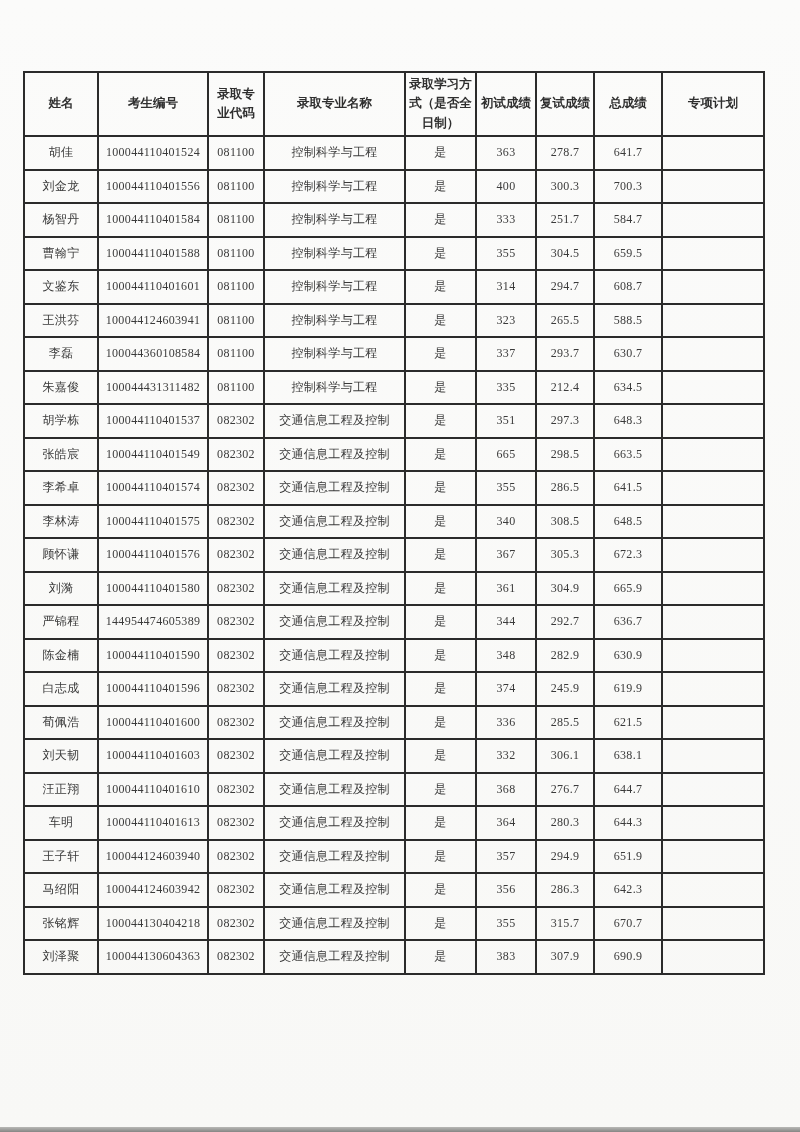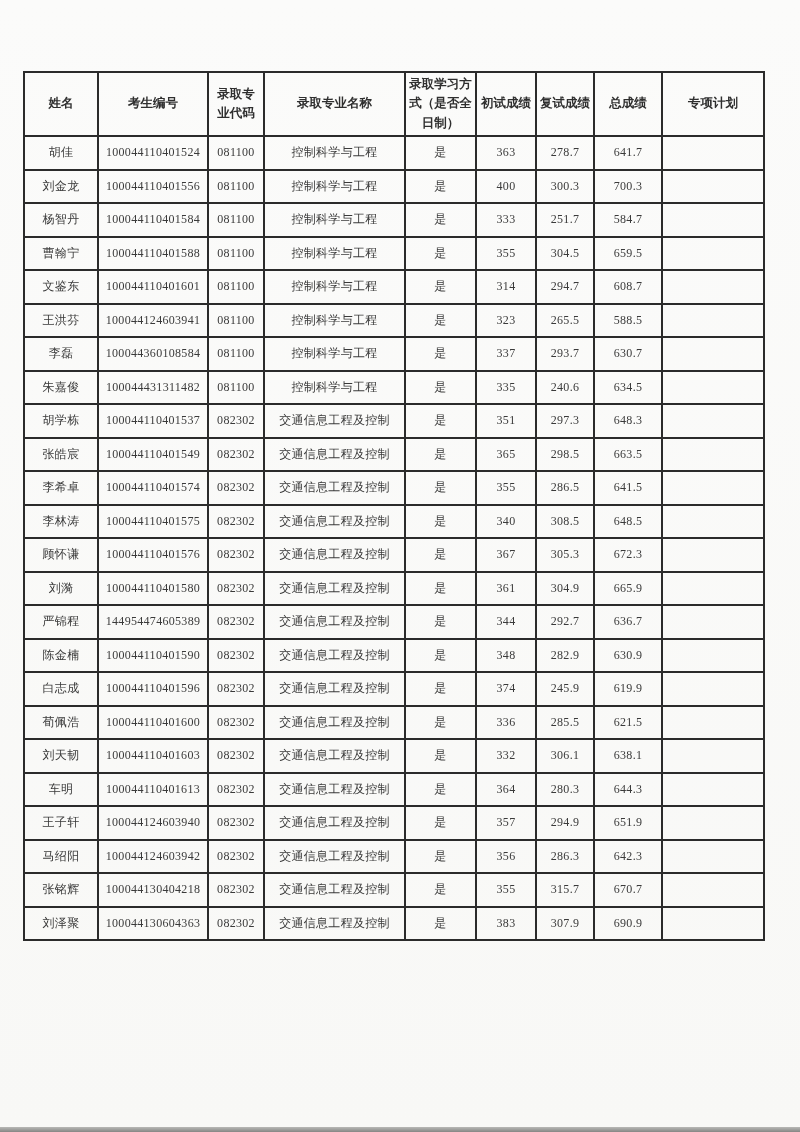--- a/index.html
+++ b/index.html
@@ -189,7 +189,7 @@
           <td>控制科学与工程</td>
           <td>是</td>
           <td>335</td>
-          <td>240.6</td>
+          <td>212.4</td>
           <td>634.5</td>
           <td></td>
         </tr>

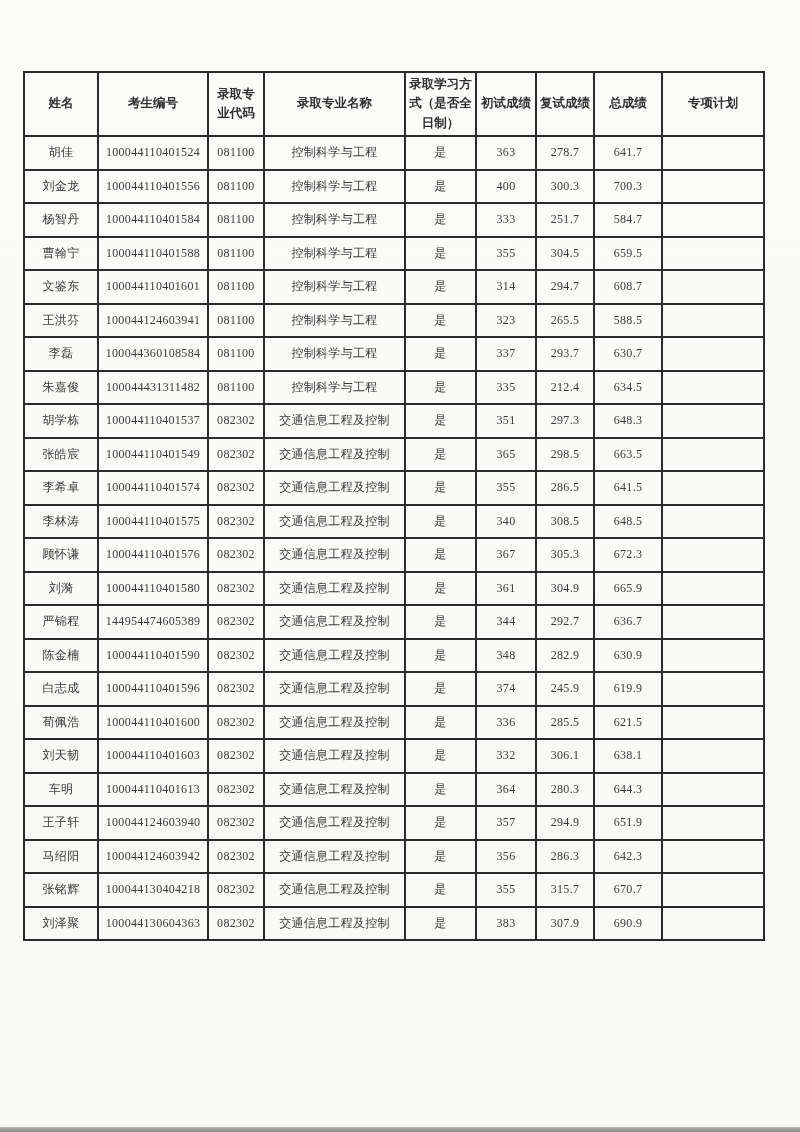--- a/index.html
+++ b/index.html
@@ -210,7 +210,7 @@
           <td>082302</td>
           <td>交通信息工程及控制</td>
           <td>是</td>
-          <td>365</td>
+          <td>665</td>
           <td>298.5</td>
           <td>663.5</td>
           <td></td>

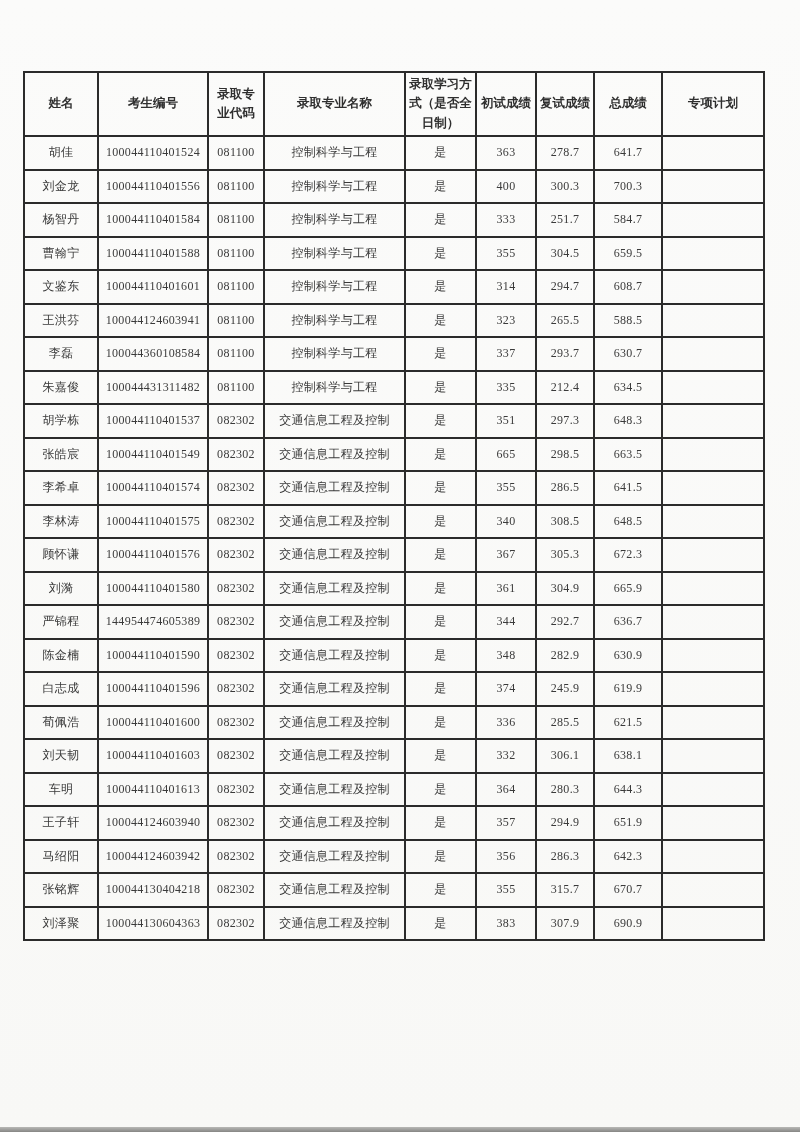--- a/index.html
+++ b/index.html
@@ -315,6 +315,17 @@
           <td></td>
         </tr>
         <tr>
+          <td>汪正翔</td>
+          <td>100044110401610</td>
+          <td>082302</td>
+          <td>交通信息工程及控制</td>
+          <td>是</td>
+          <td>368</td>
+          <td>276.7</td>
+          <td>644.7</td>
+          <td></td>
+        </tr>
+        <tr>
           <td>车明</td>
           <td>100044110401613</td>
           <td>082302</td>

